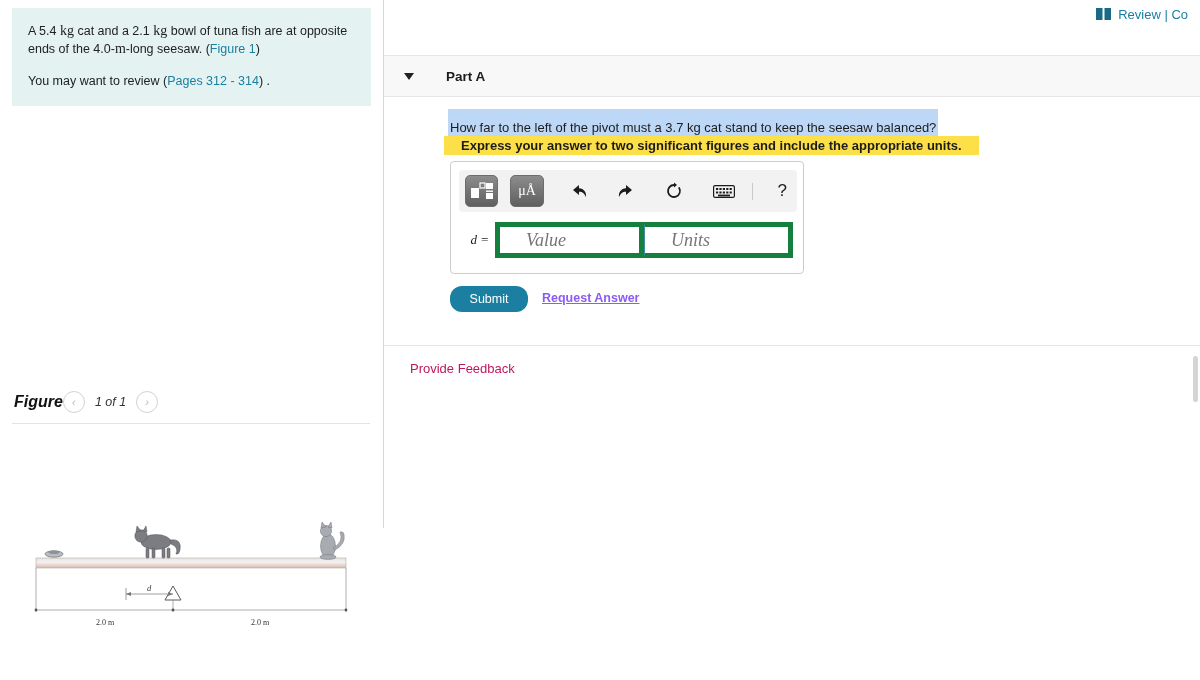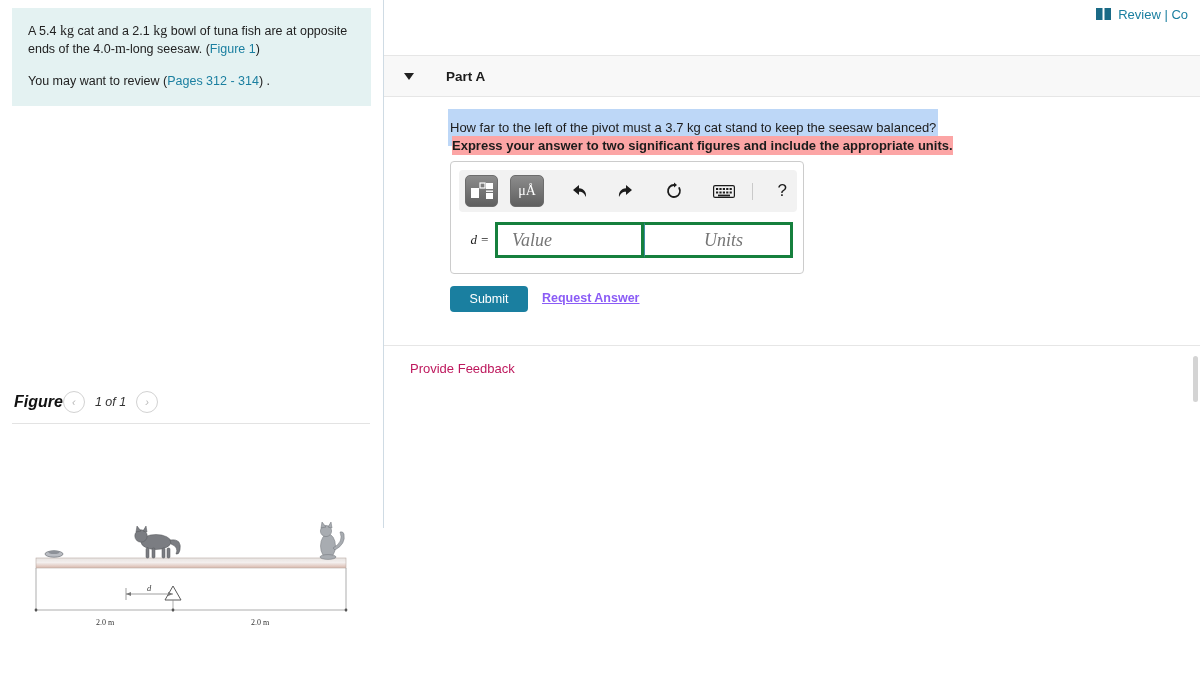--- a/index.html
+++ b/index.html
@@ -161,13 +161,13 @@
   }
   #instruction-text {
     position: absolute;
-    left: 68px; top: 136px;
+    left: 60px; top: 136px;
     font-size: 13px;
     font-weight: bold;
     color: #1c1c1c;
-    background: #fca5a5;
+    background: #fde047;
     line-height: 17px;
-    padding: 1px 0;
+    padding: 1px 17px;
   }
 
   #answer-box {

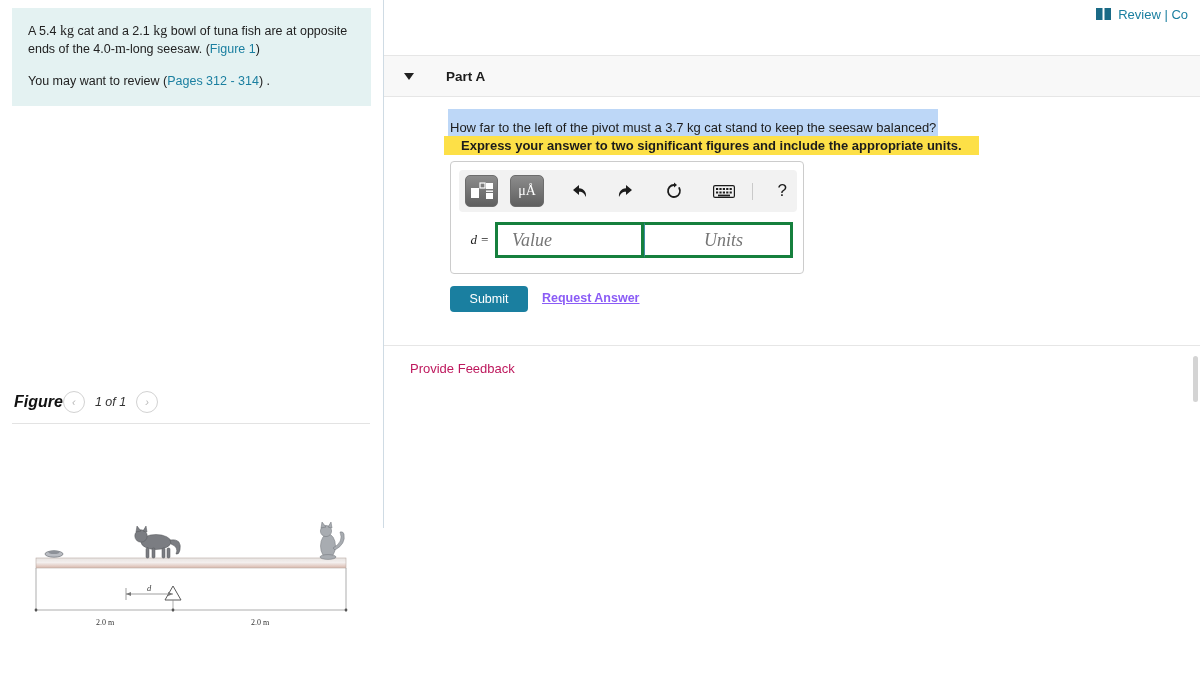--- a/index.html
+++ b/index.html
@@ -241,13 +241,13 @@
   }
   .mf-input {
     height: 36px;
-    border: 3px solid #15803d;
+    border: 5px solid #15803d;
     box-sizing: border-box;
     font-family: "Liberation Serif", serif;
     font-size: 18px;
     font-style: italic;
     color: #b91c1c;
-    padding-left: 14px;
+    padding-left: 26px;
     background: #ffffff;
     outline: none;
   }

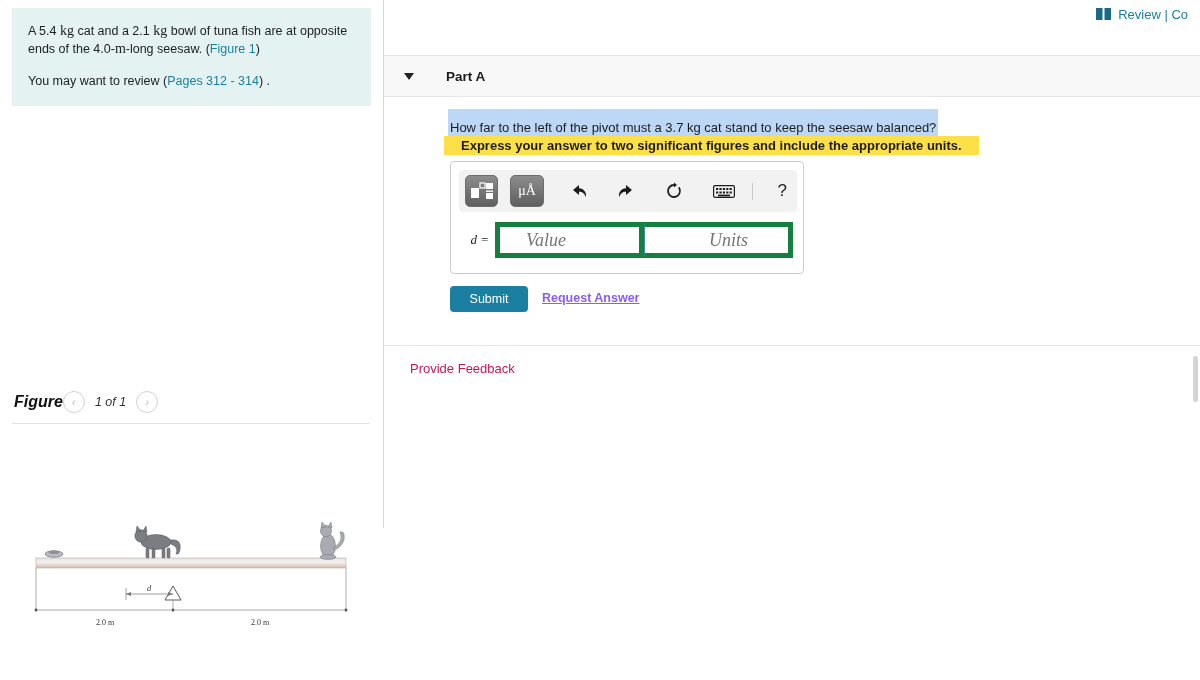--- a/index.html
+++ b/index.html
@@ -252,7 +252,7 @@
     outline: none;
   }
   #value-input { width: 149px; }
-  #units-input { width: 149px; border-left: 1px solid #3f8ca3; text-align: center; }
+  #units-input { width: 149px; border-left: 1px solid #3f8ca3; }
 
   #submit-button {
     position: absolute;

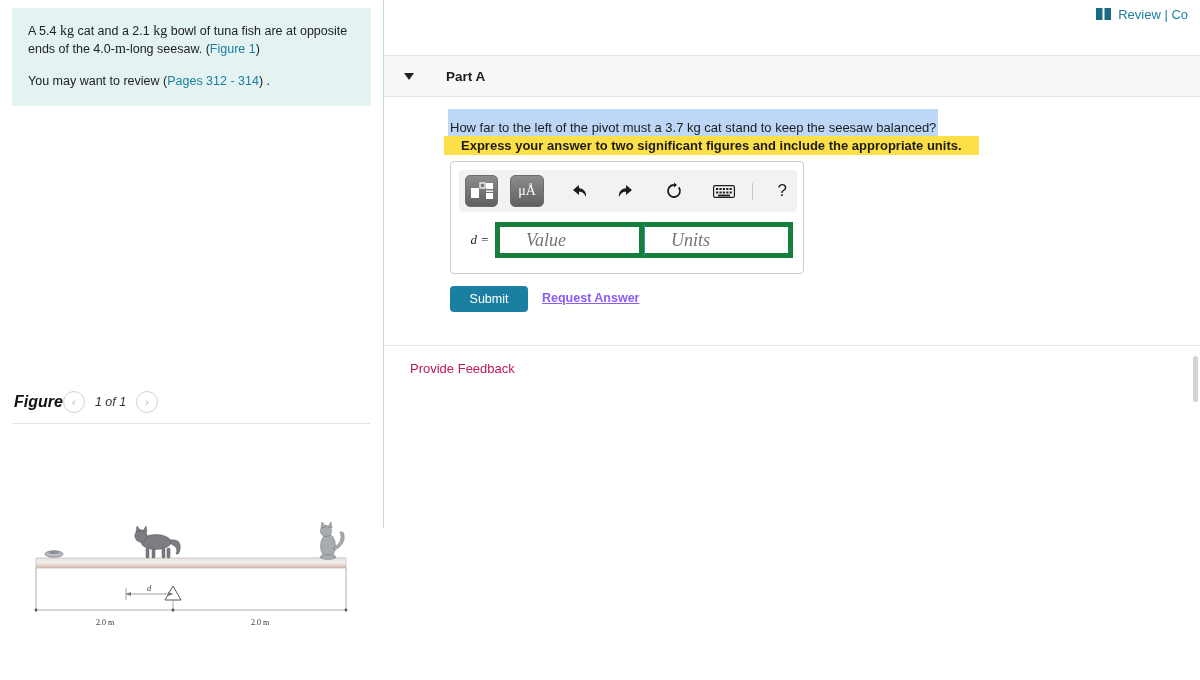--- a/index.html
+++ b/index.html
@@ -261,7 +261,7 @@
     background: #1a7fa0;
     color: #ffffff;
     border: none;
-    border-radius: 4px;
+    border-radius: 12px;
     font-size: 12.5px;
     font-family: "Liberation Sans", sans-serif;
     cursor: pointer;

